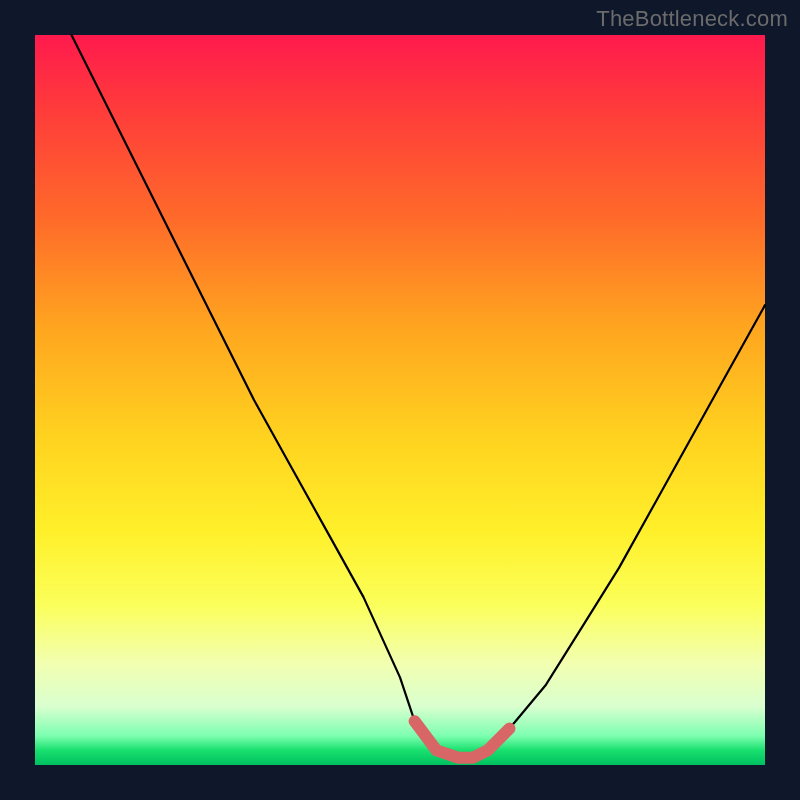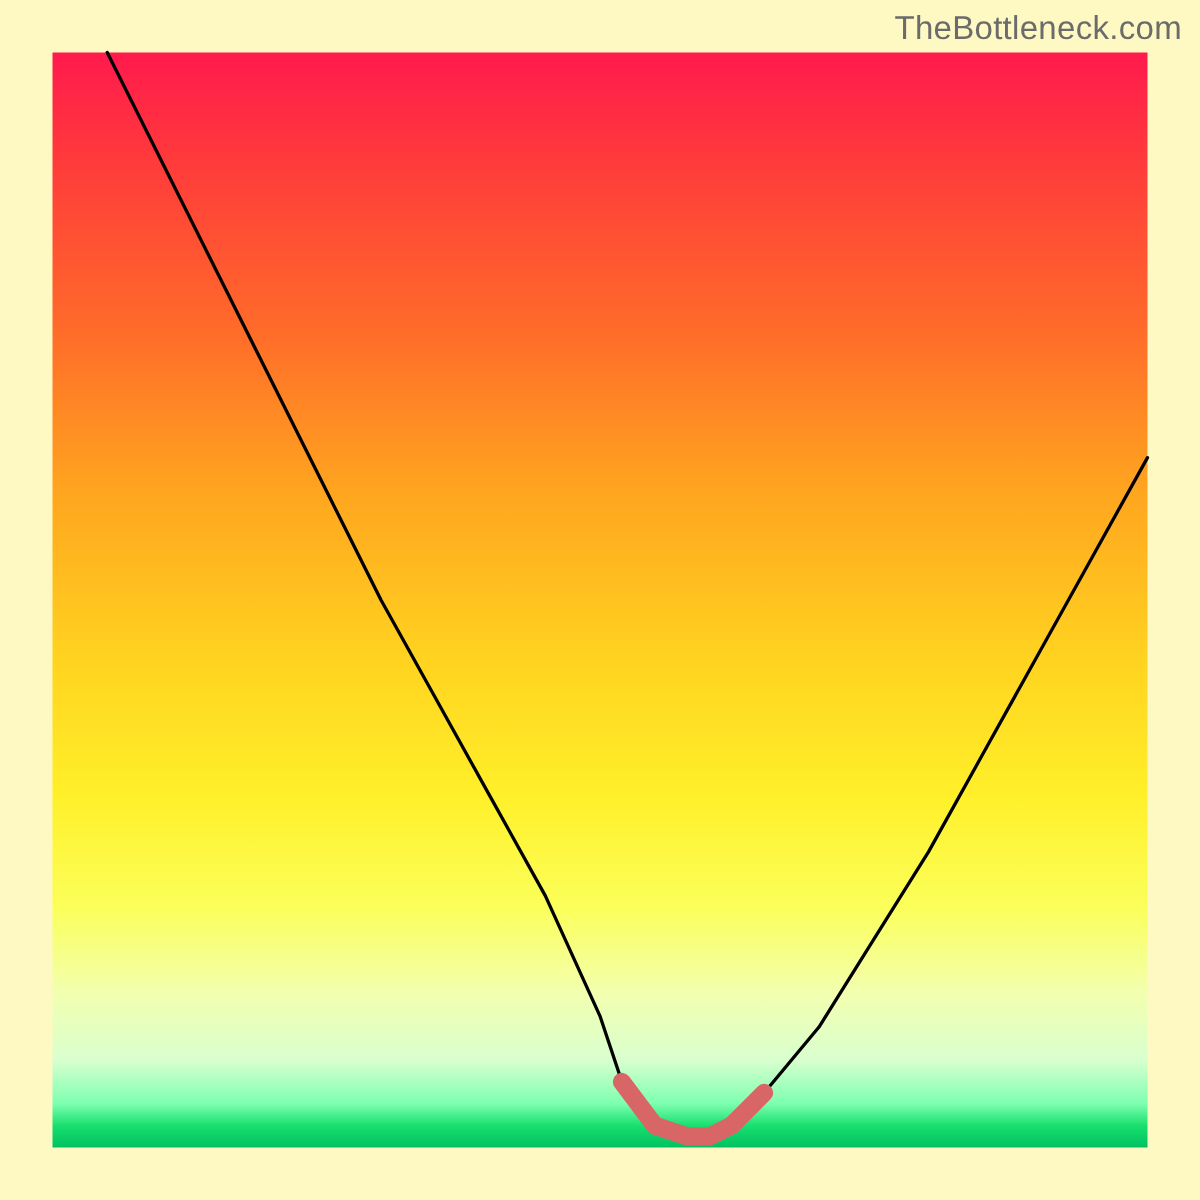--- a/index.html
+++ b/index.html
@@ -17,7 +17,7 @@
     left: 0;
     width: 800px;
     height: 800px;
-    background: #fef9c3;
+    background: #0f172a;
   }
   .plot {
     position: absolute;

